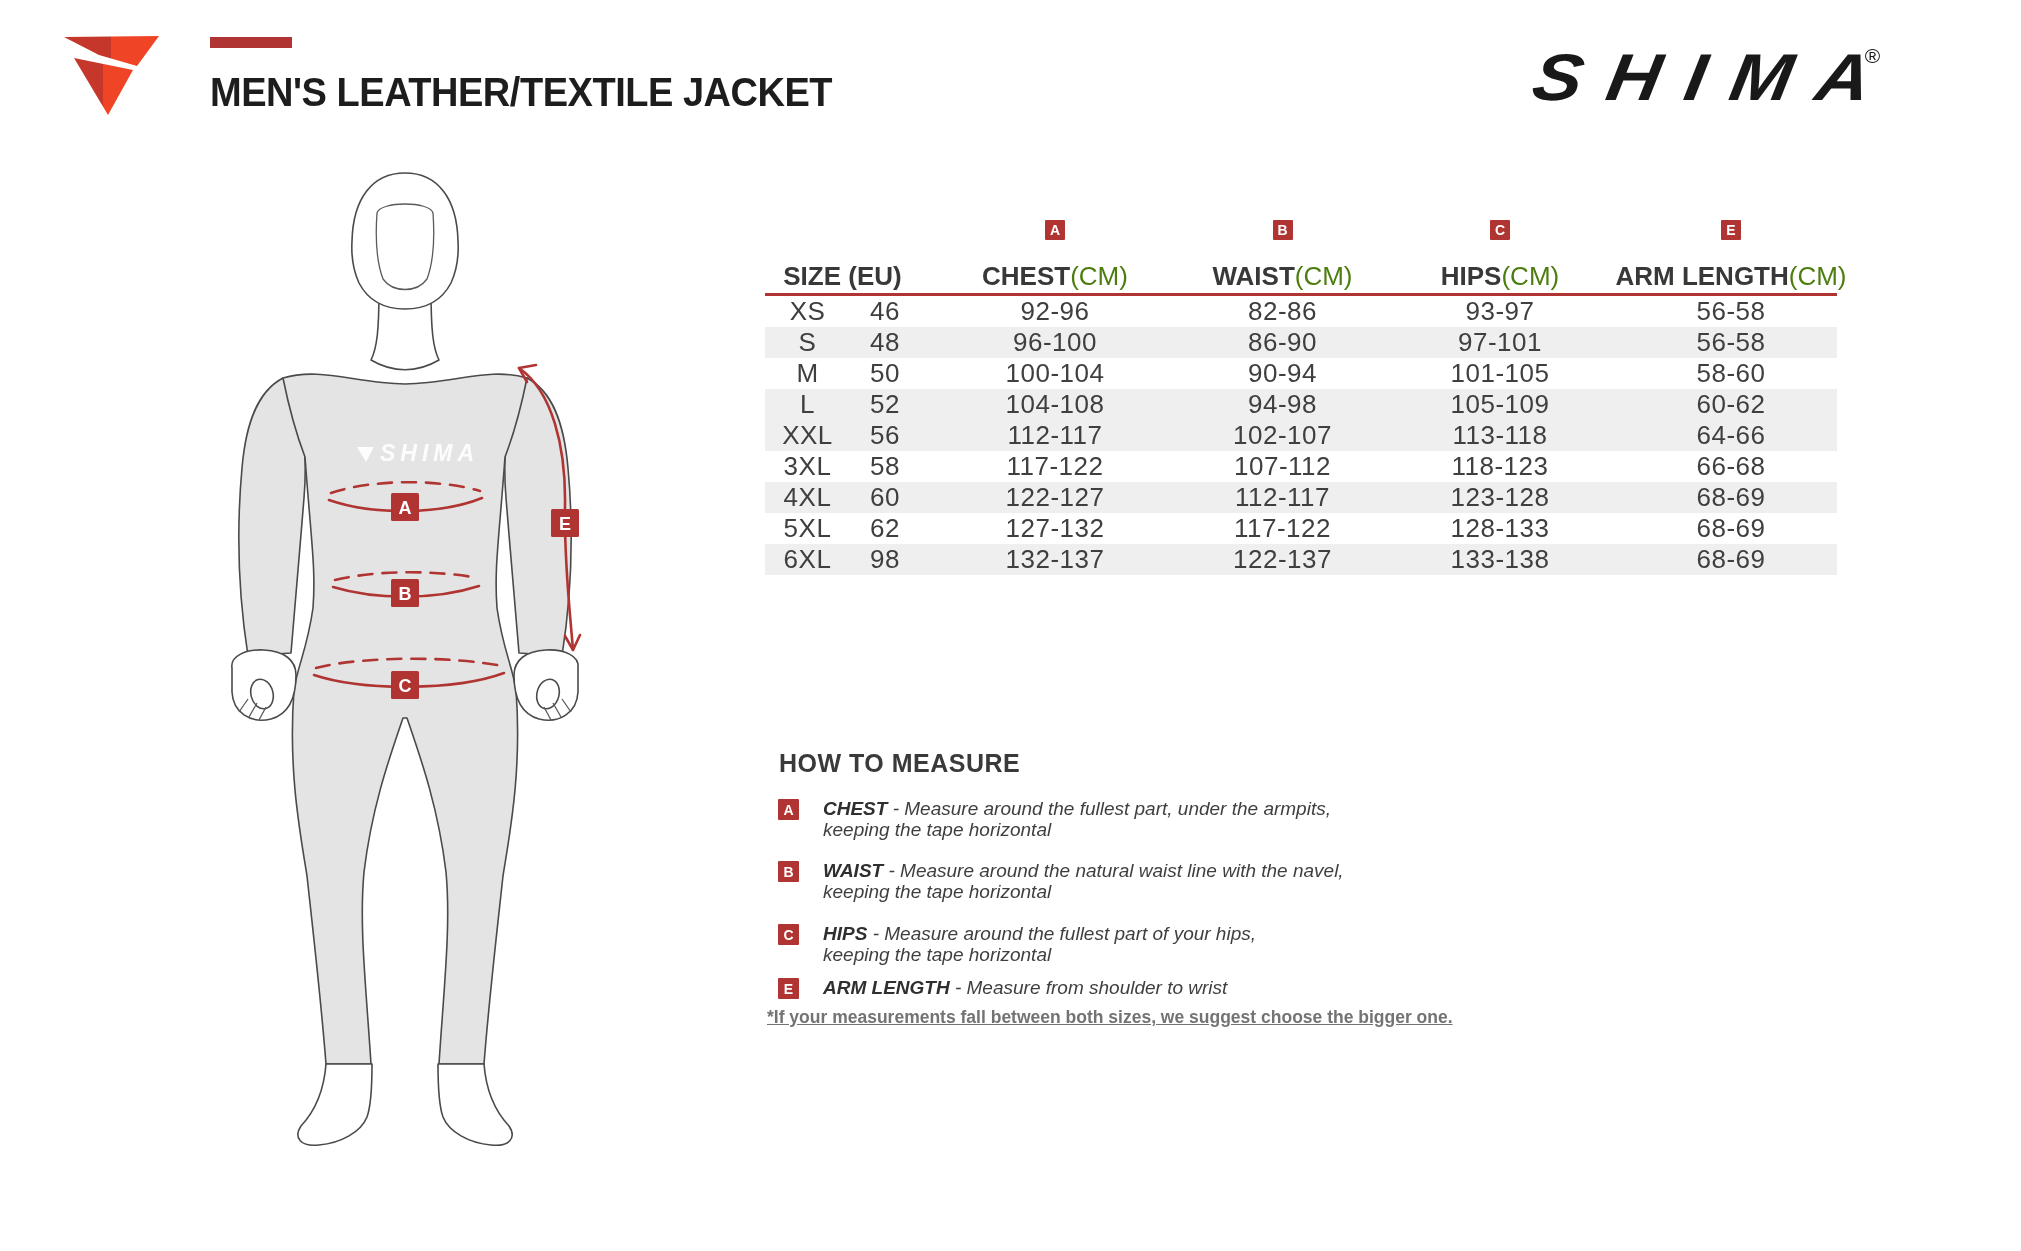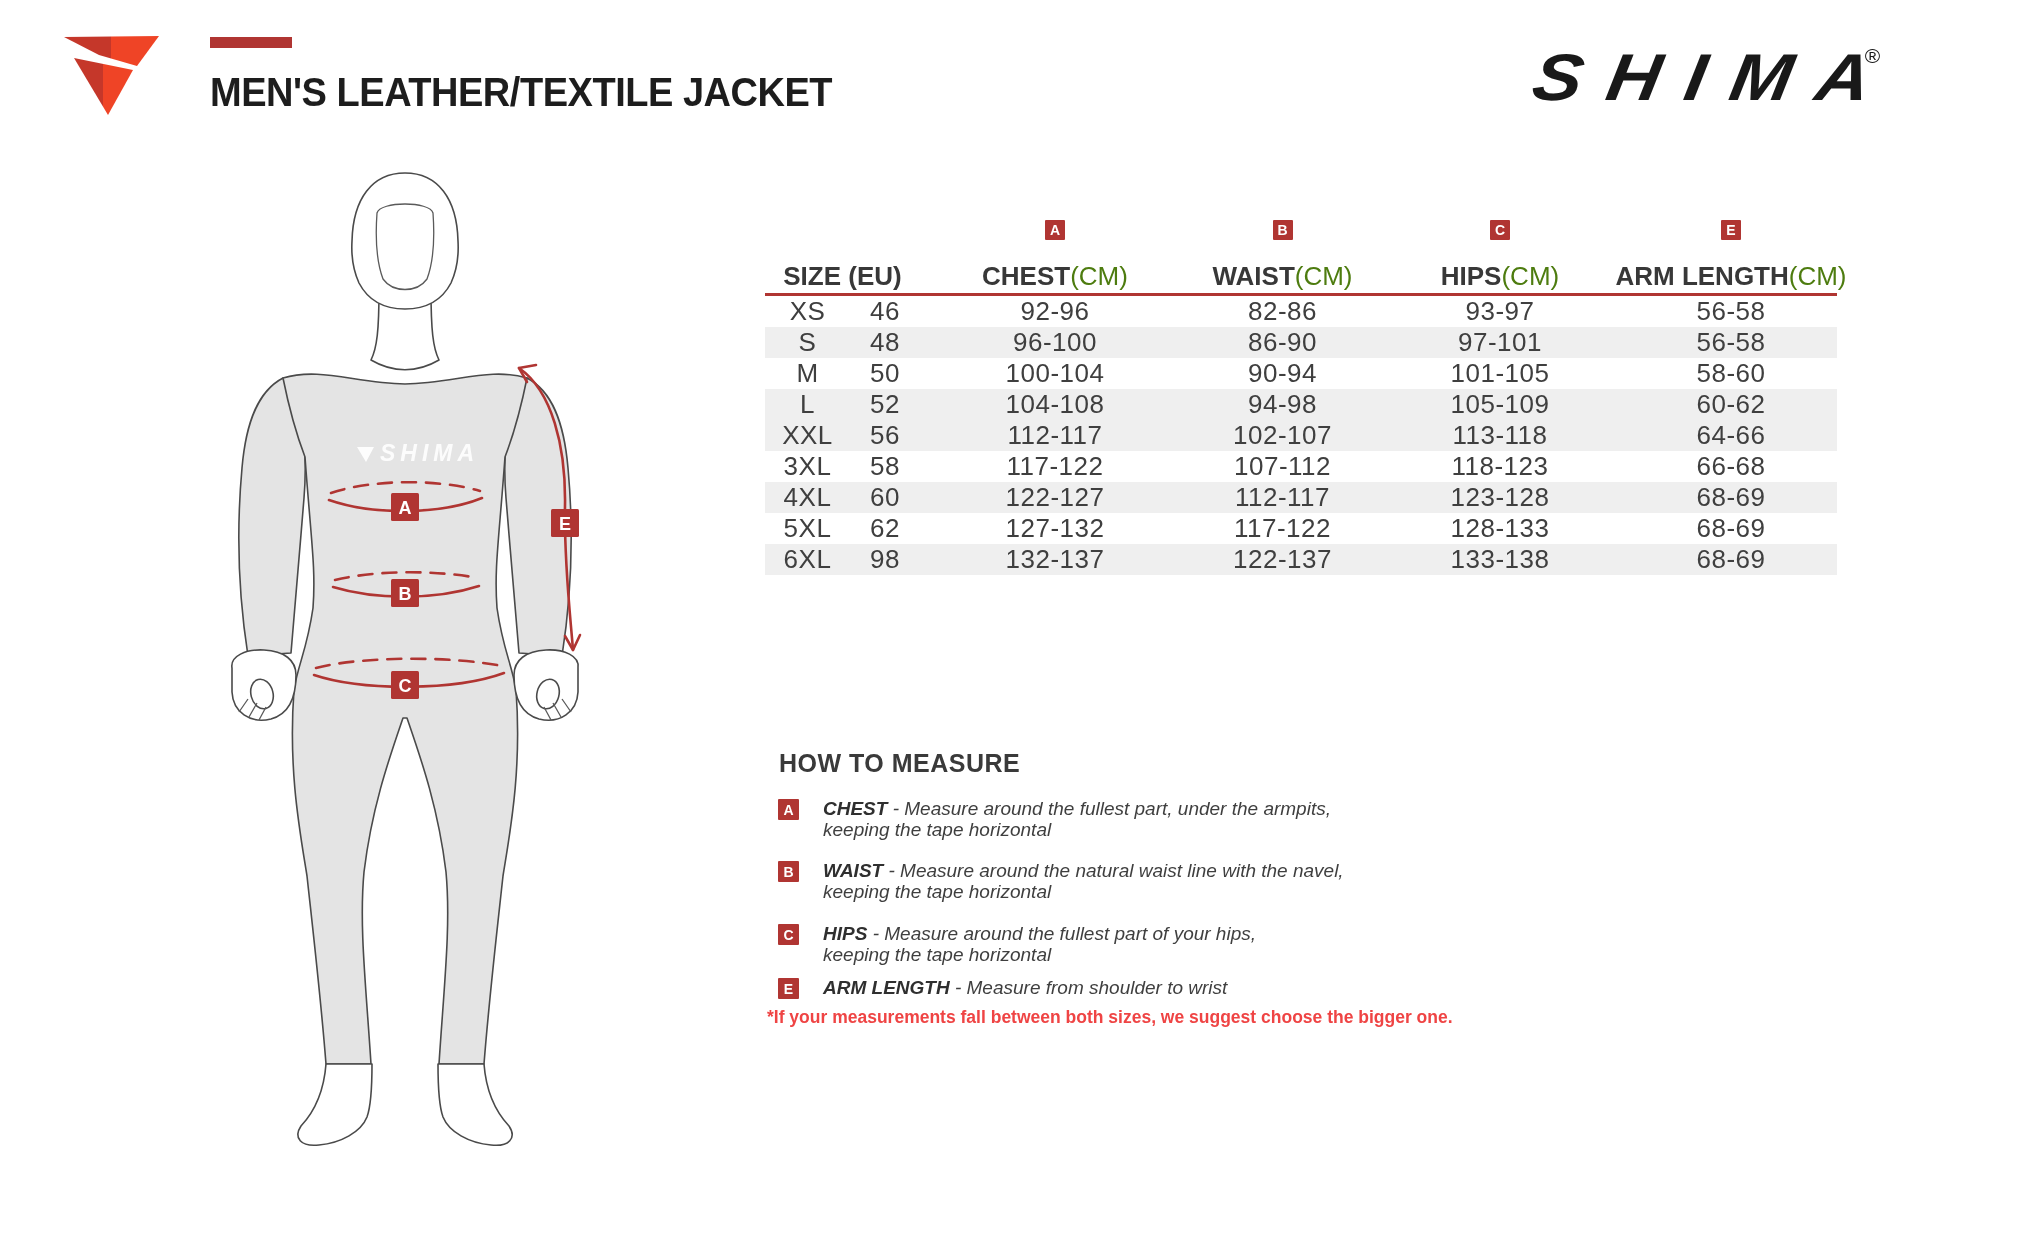--- a/index.html
+++ b/index.html
@@ -81,7 +81,7 @@
   .m-text { font-size:19px; line-height:21px; color:#3f3f3f;font-style:italic; }
   .m-term { font-weight:bold; color:#2f2f2f; }
   .m-line2:empty { display:none; }
-  .m-note { position:absolute; left:2px; font-size:17.5px; font-weight:bold; color:#ef4444; }
+  .m-note { position:absolute; left:2px; font-size:17.5px; font-weight:bold; color:#737373;text-decoration:underline; }
   .m-note.n1 { top:258px; } .m-note.n2 { top:288px; }
 </style>
 </head>

